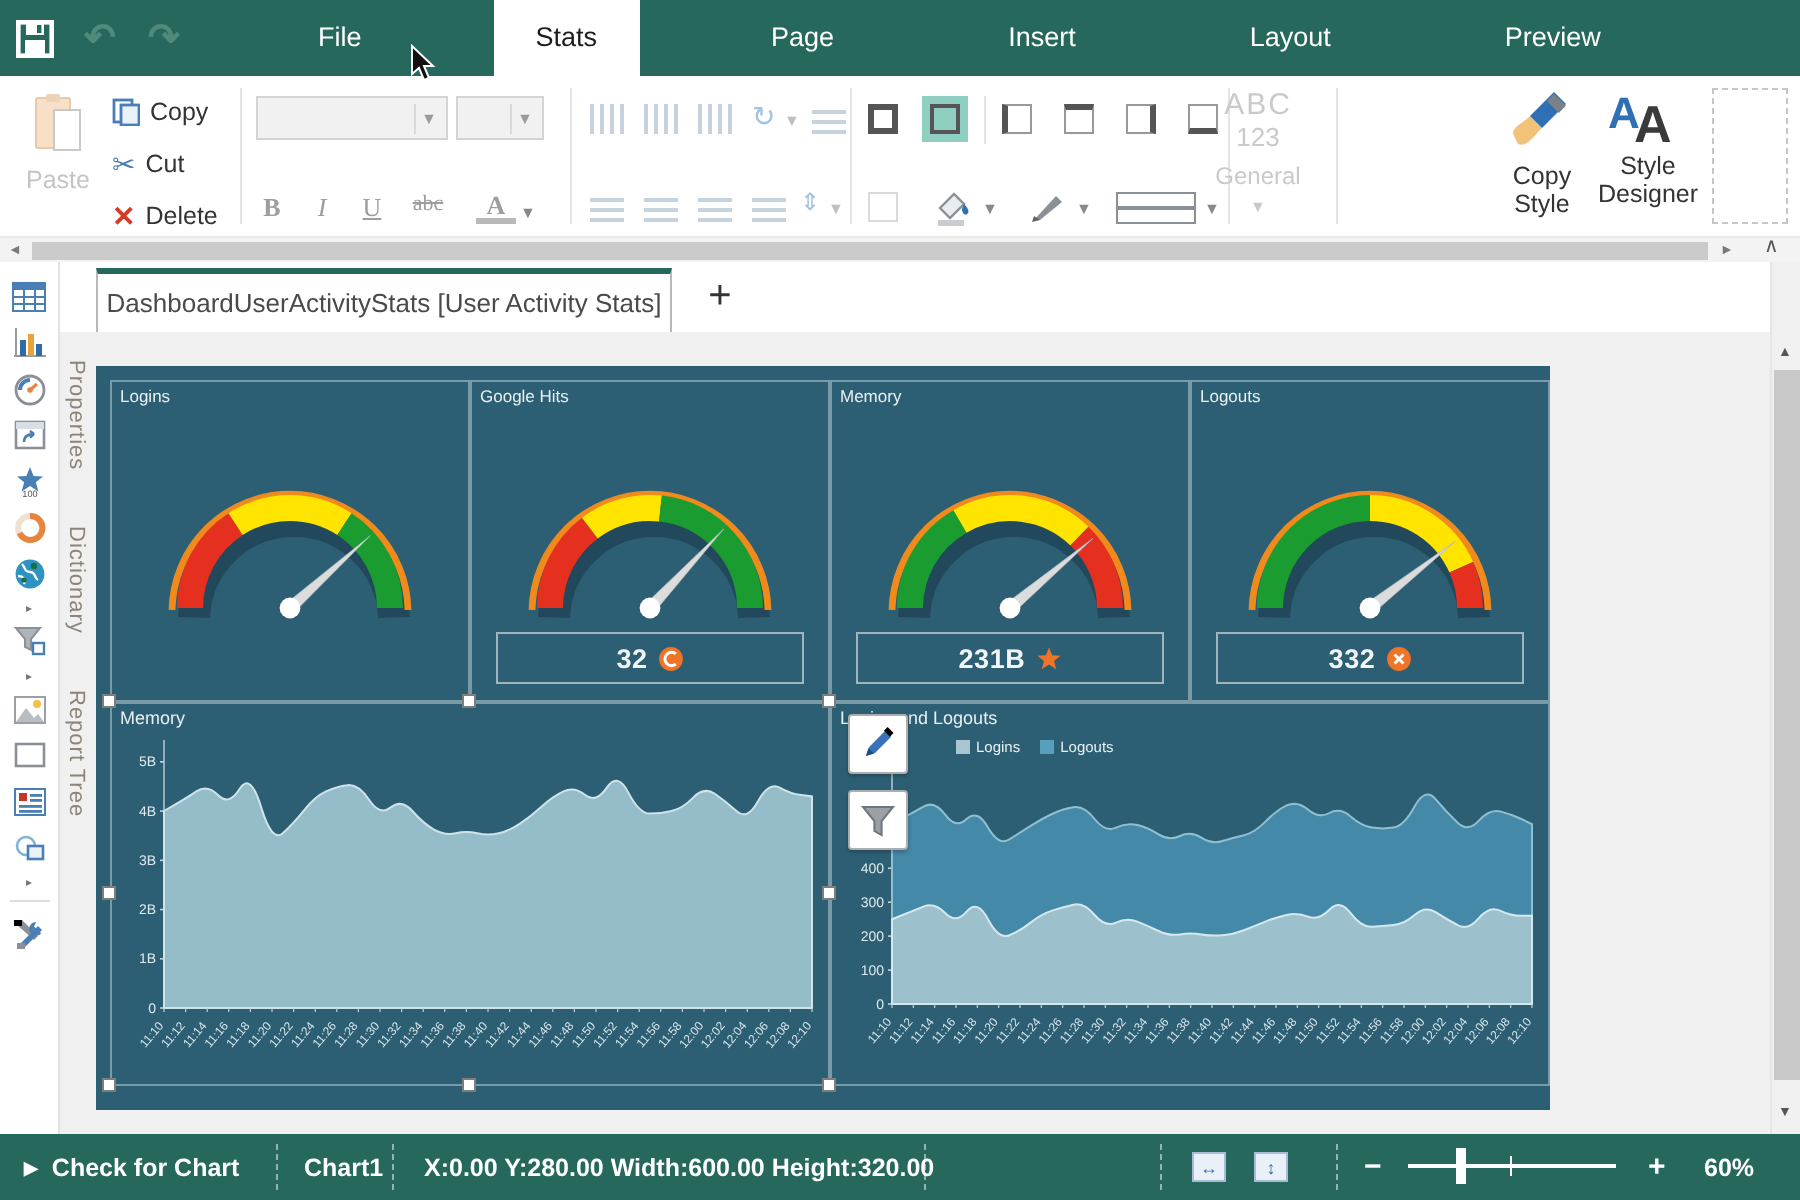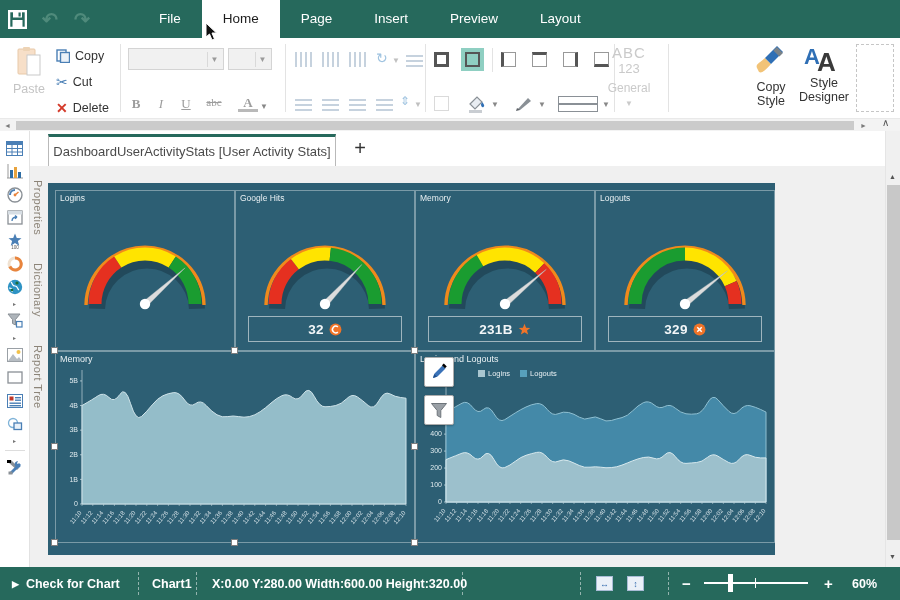--- a/index.html
+++ b/index.html
@@ -9,7 +9,7 @@
   #header { position:absolute; left:0; top:0; width:900px; height:38px; background:#26695C; display:flex; align-items:center; }
   #save-btn { width:34px; height:38px; display:flex; align-items:center; justify-content:center; }
   .hist-btn { width:32px; height:38px; display:flex; align-items:center; justify-content:center; color:#4F8A7B; font-size:19px; font-weight:bold; }
-  #menu-tabs { display:flex; height:38px; margin-left:40px; }
+  #menu-tabs { display:flex; height:38px; margin-left:40px;gap:45px; }
   .menu-tab { padding:0 21px; height:38px; line-height:38px; color:#fff; font-size:13.5px; cursor:default; }
   .menu-tab.active { background:#fff; color:#1d1d1d; }
   

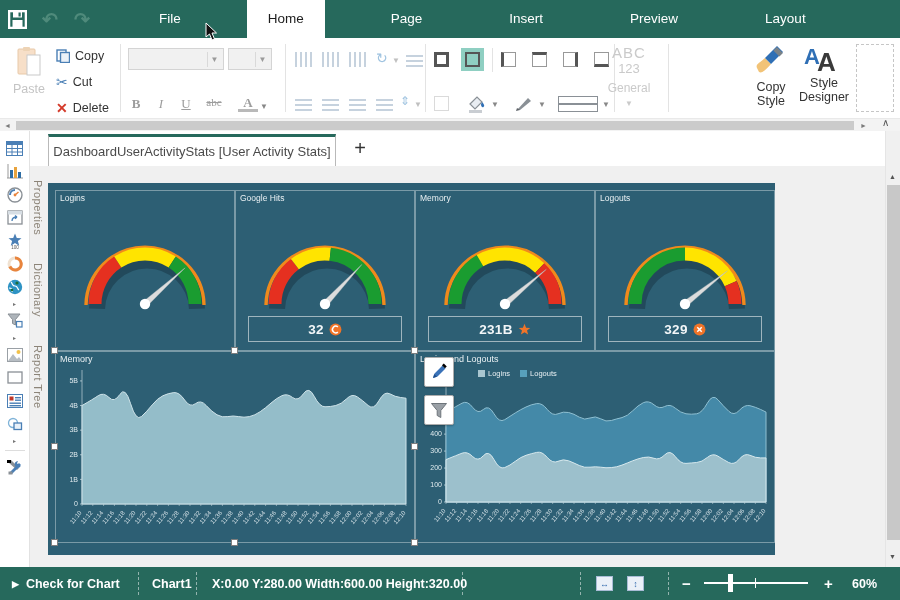--- a/index.html
+++ b/index.html
@@ -89,7 +89,7 @@
     </div>
   <div id="menu-tabs">
       <div class="menu-tab">File</div>
-      <div class="menu-tab active">Home</div>
+      <div class="menu-tab active">Stats</div>
       <div class="menu-tab">Page</div>
       <div class="menu-tab">Insert</div>
       <div class="menu-tab">Preview</div>

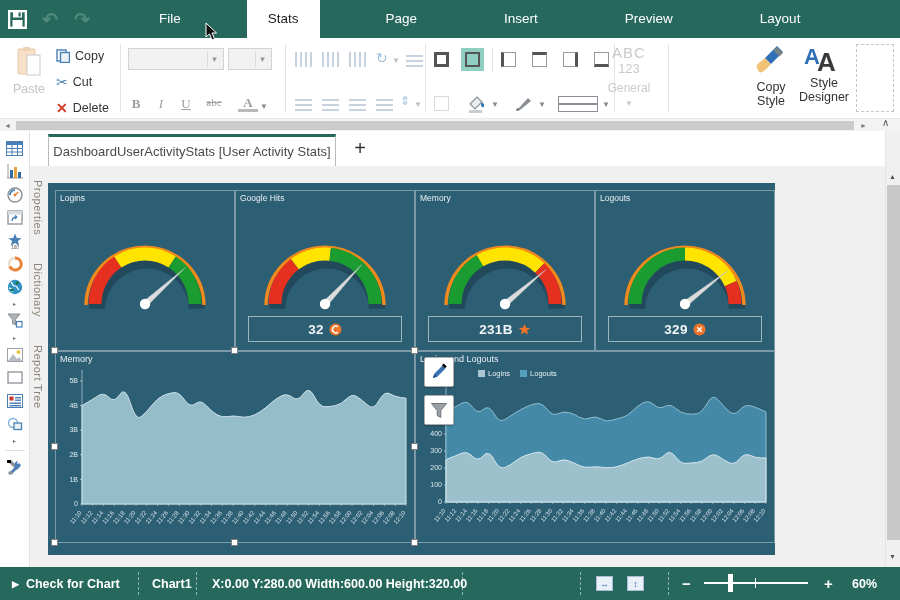--- a/index.html
+++ b/index.html
@@ -92,8 +92,8 @@
       <div class="menu-tab active">Stats</div>
       <div class="menu-tab">Page</div>
       <div class="menu-tab">Insert</div>
+      <div class="menu-tab">Layout</div>
       <div class="menu-tab">Preview</div>
-      <div class="menu-tab">Layout</div>
     </div>
 </div>
 <svg id="cursor" width="15" height="20" viewBox="0 0 15 20">

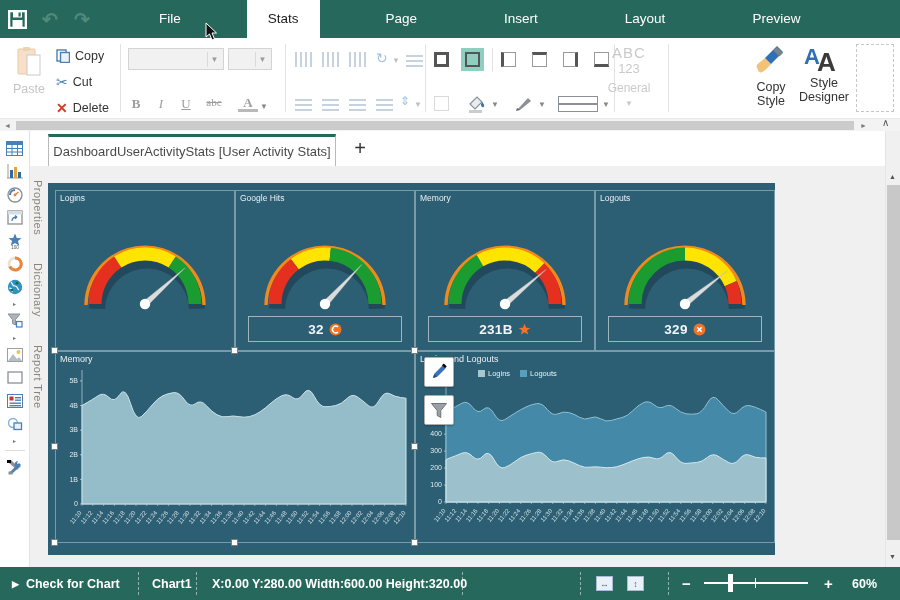--- a/index.html
+++ b/index.html
@@ -420,7 +420,7 @@
           <circle cx="89" cy="100" r="5.2" fill="#FFFFFF"></circle>
         </svg>
         <div class="value-box">
-          <span class="value-text">329</span>
+          <span class="value-text">332</span>
           <span style="display: flex;">
             <svg width="13" height="13" viewBox="0 0 14 14">
               <circle cx="7" cy="7" r="6.4" fill="#F07428"></circle>

